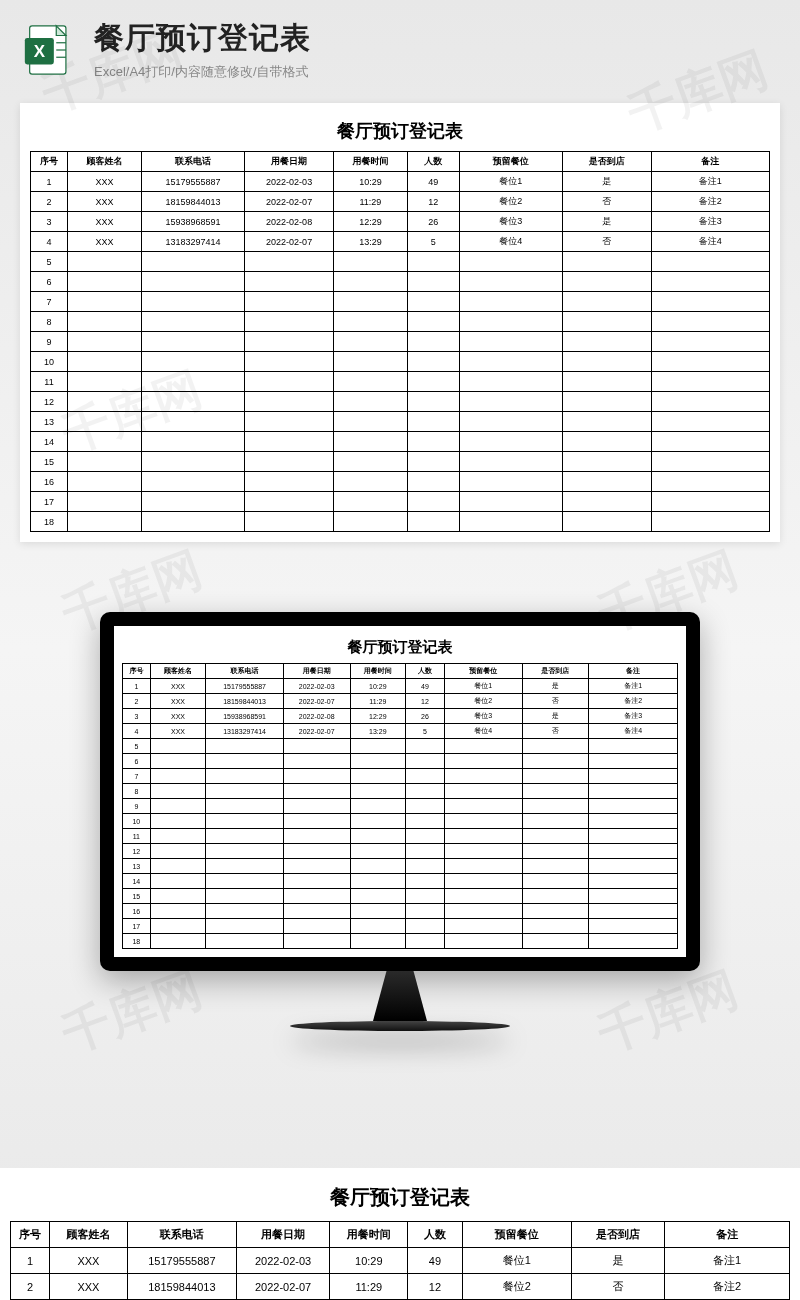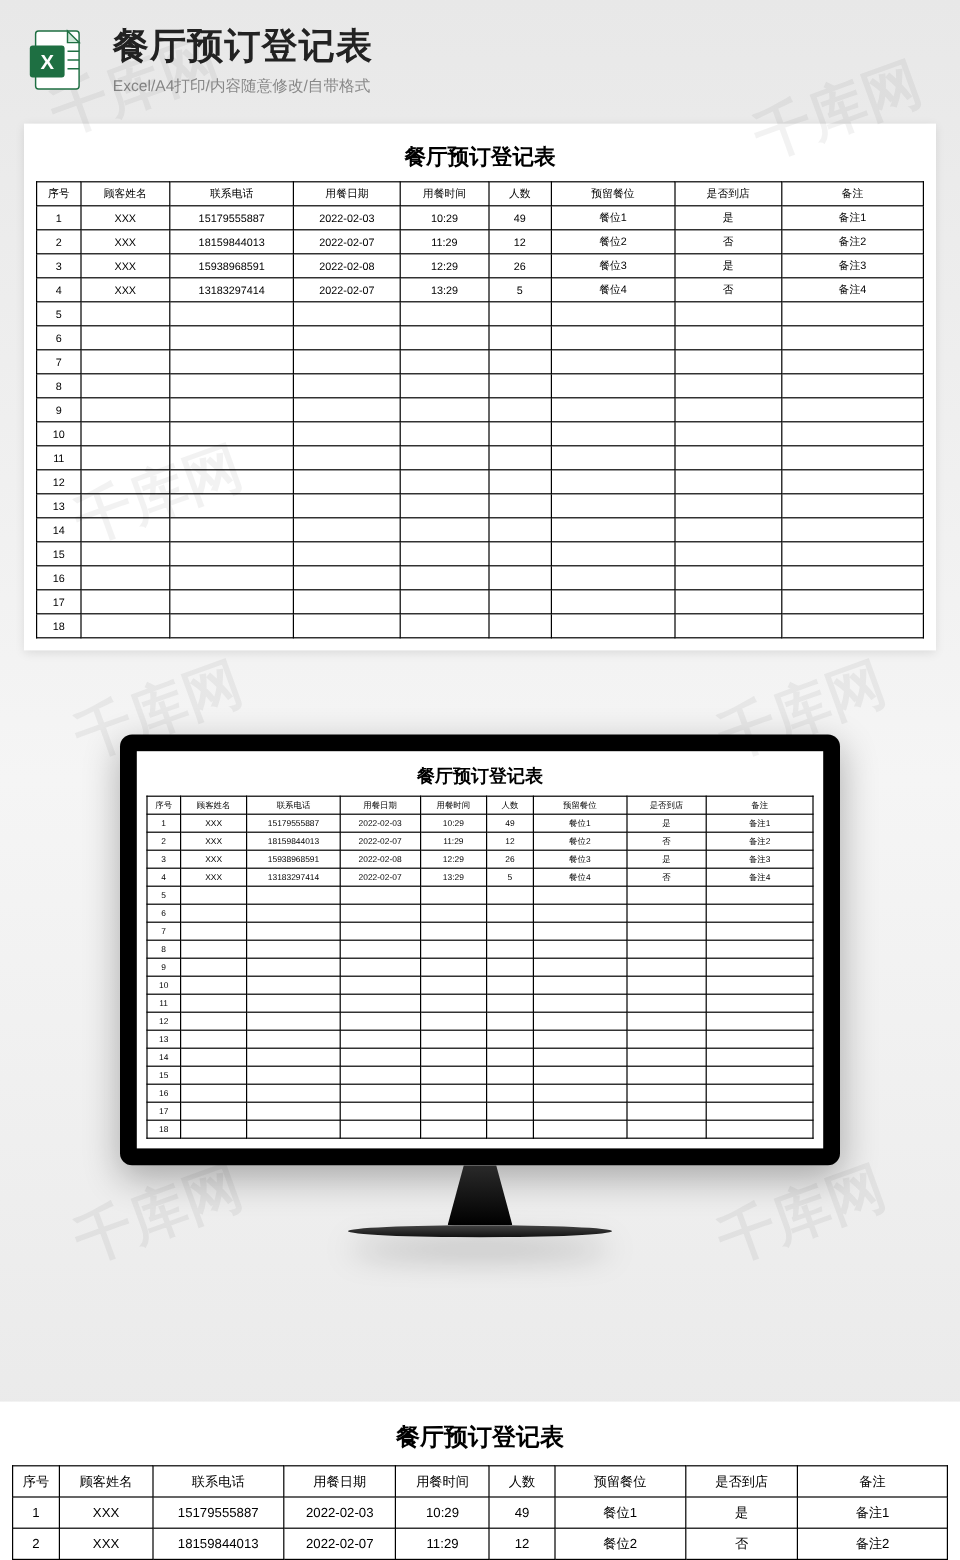--- a/index.html
+++ b/index.html
@@ -70,7 +70,7 @@
     overflow: hidden;
     white-space: nowrap;
   }
-  table.reg th { font-weight: normal; text-align: center; }
+  table.reg th { font-weight: bold; text-align: center; }
   .col-idx { width: 5%; }
   .col-name { width: 10%; }
   .col-phone { width: 14%; }

